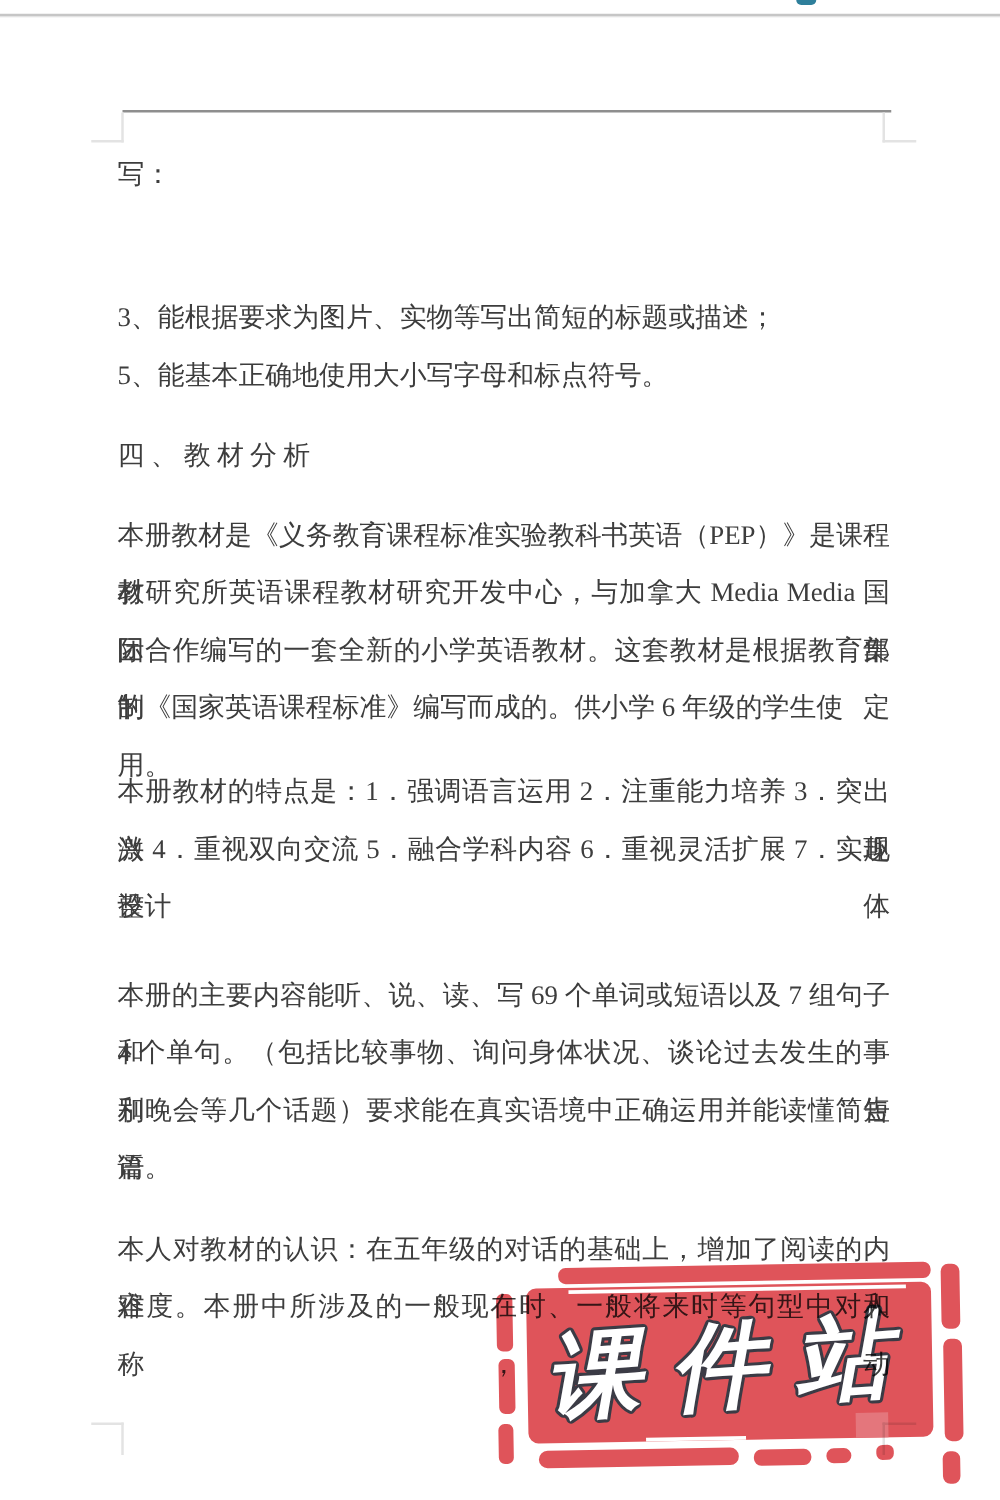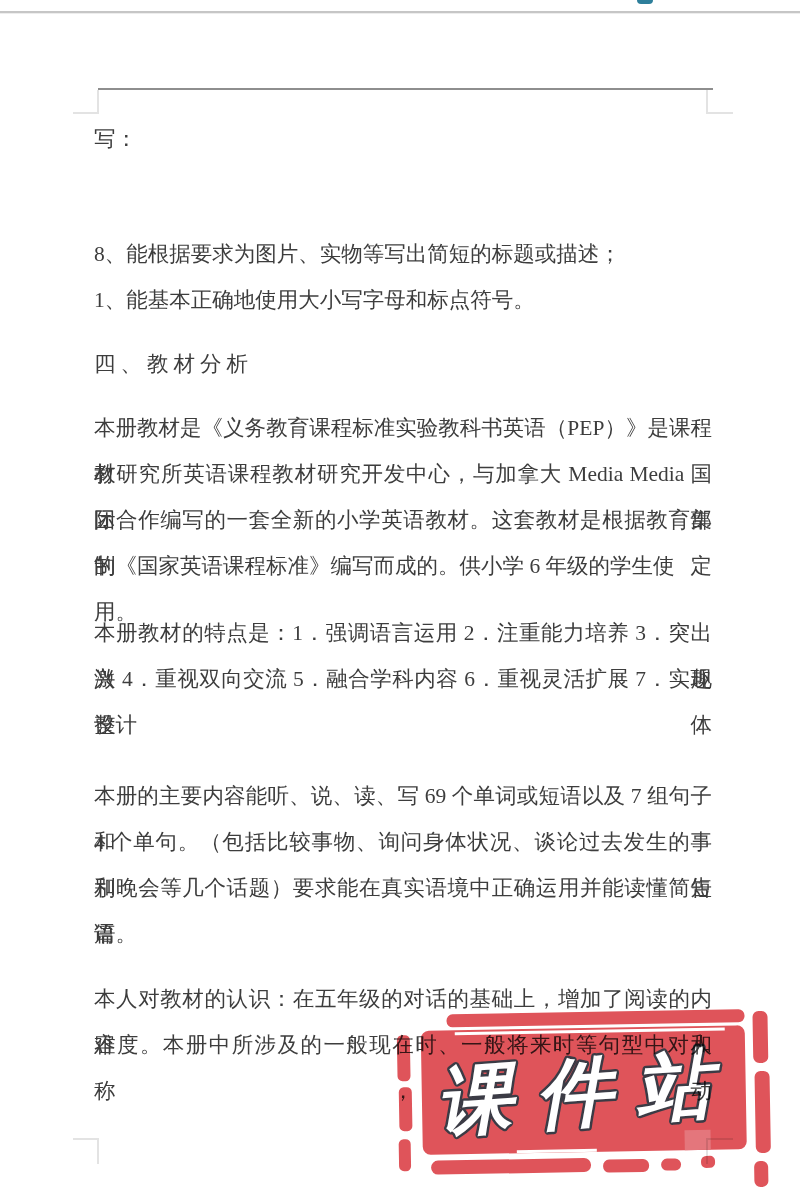--- a/index.html
+++ b/index.html
@@ -71,7 +71,7 @@
         <div class="line">写：</div>
       </div>
       <div class="para" style="top: 231px;">
-        <div class="line">8、能根据要求为图片、实物等写出简短的标题或描述；</div>
+        <div class="line">3、能根据要求为图片、实物等写出简短的标题或描述；</div>
         <div class="line">1、能基本正确地使用大小写字母和标点符号。</div>
       </div>
       <div class="para spaced" style="top: 341px;">

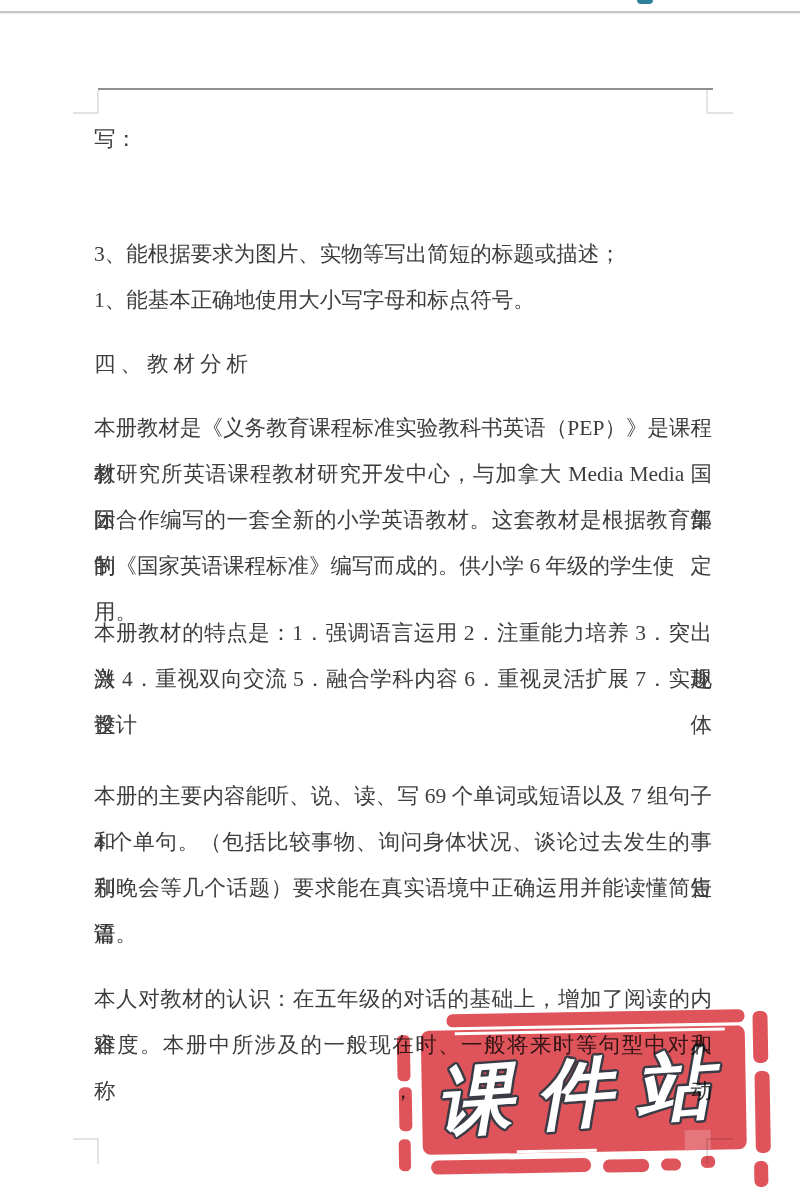--- a/index.html
+++ b/index.html
@@ -72,7 +72,7 @@
       </div>
       <div class="para" style="top: 231px;">
         <div class="line">3、能根据要求为图片、实物等写出简短的标题或描述；</div>
-        <div class="line">1、能基本正确地使用大小写字母和标点符号。</div>
+        <div class="line">5、能基本正确地使用大小写字母和标点符号。</div>
       </div>
       <div class="para spaced" style="top: 341px;">
         <div class="line">四、教材分析</div>

